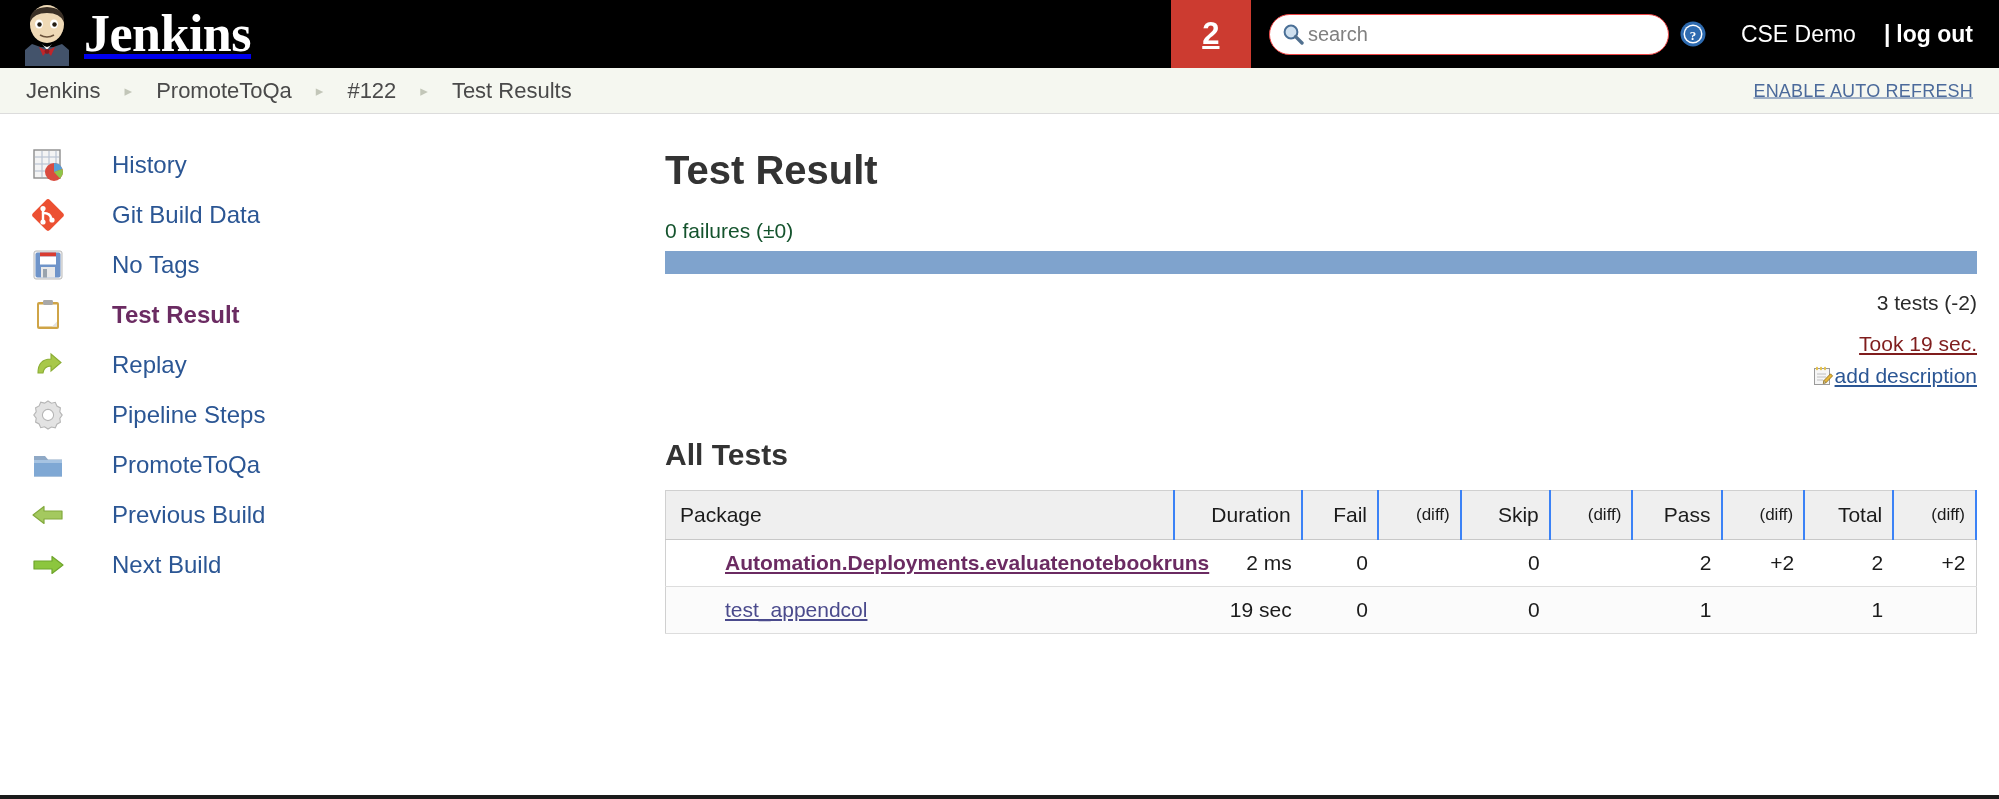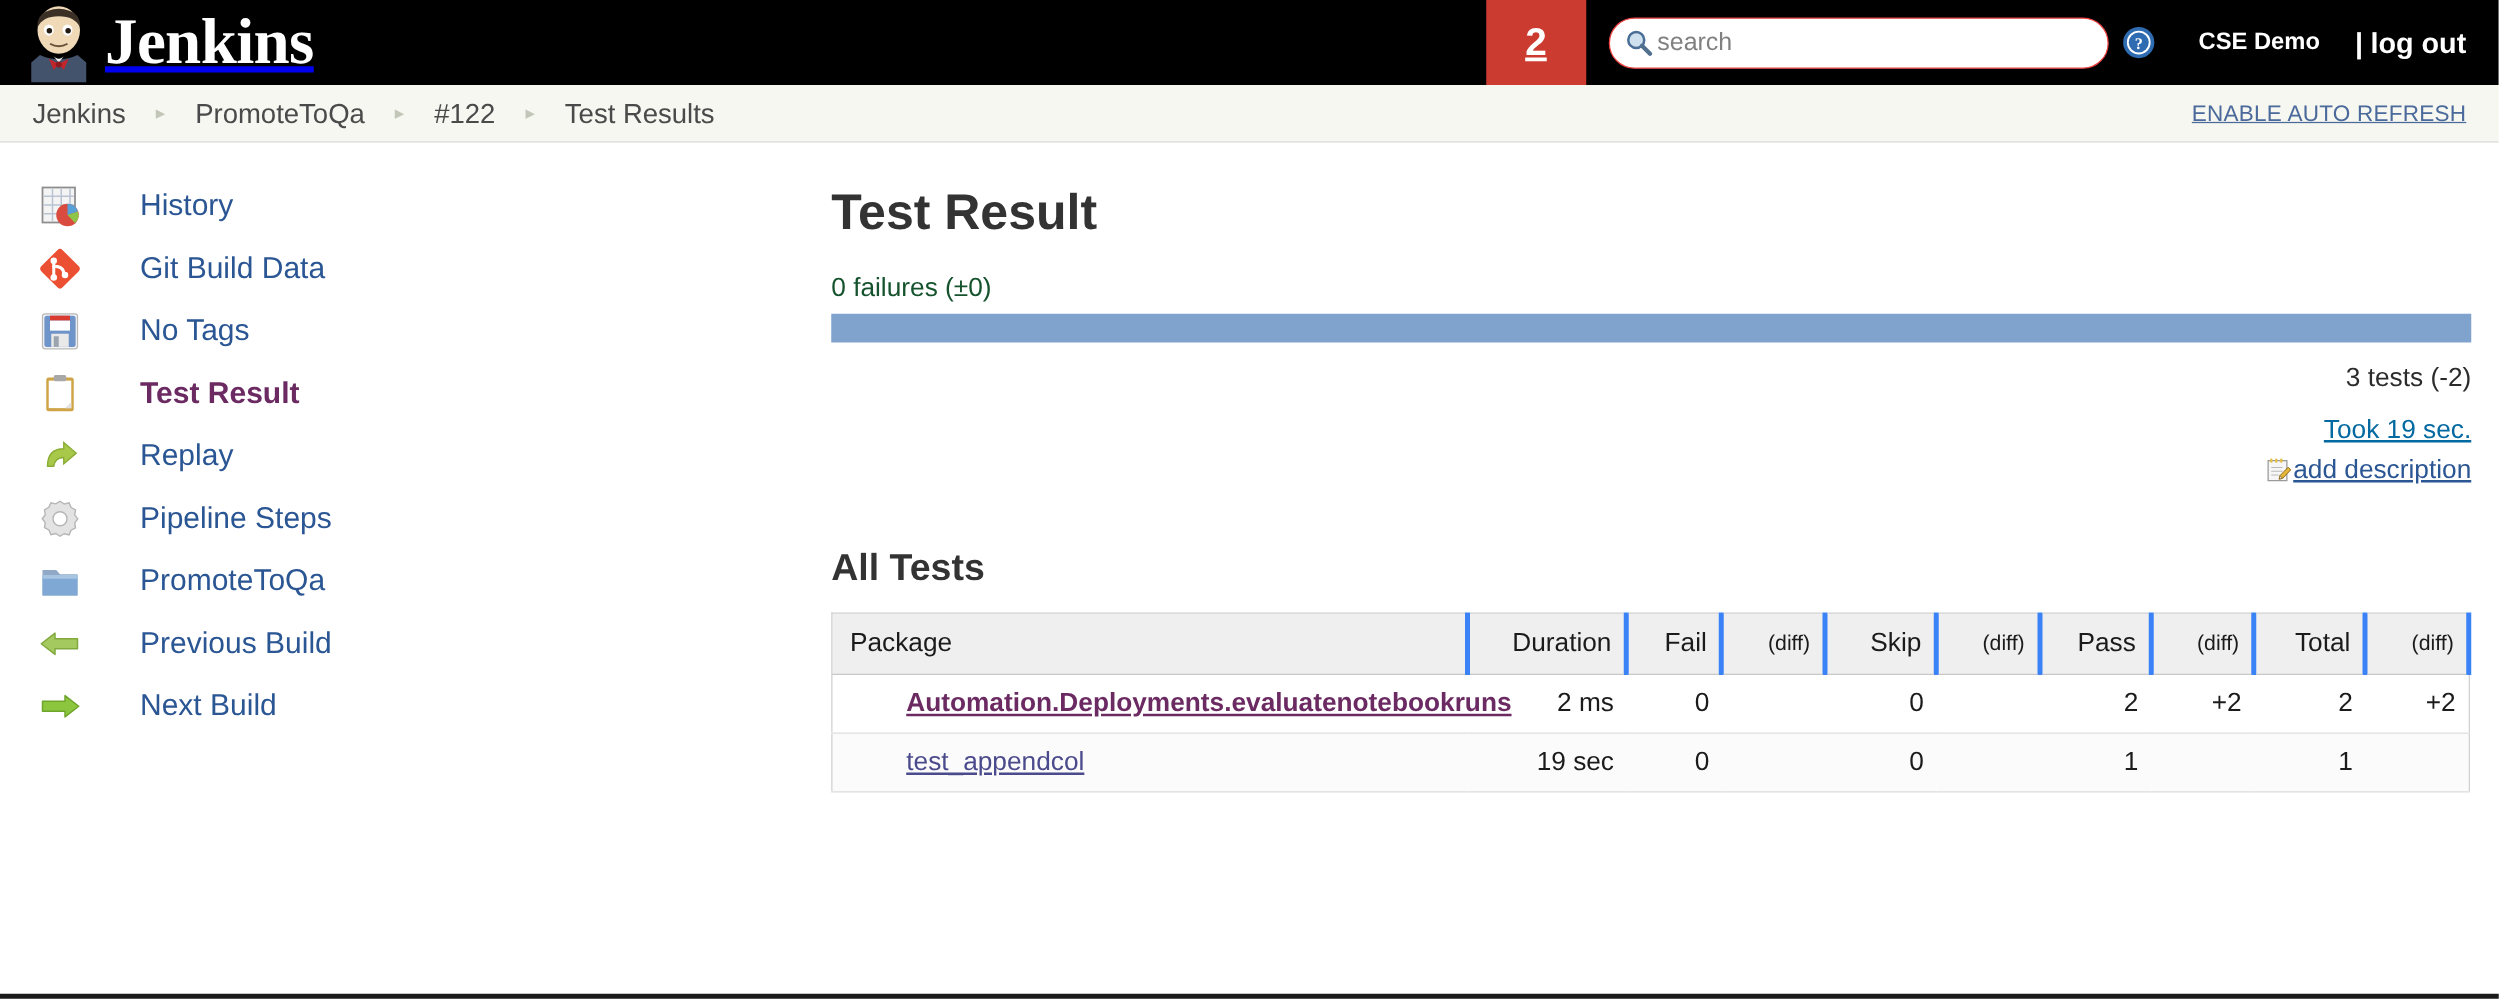--- a/index.html
+++ b/index.html
@@ -93,8 +93,8 @@
   }
   .user-name {
     color: #ffffff;
-    font-size: 19px;
-    font-weight: bold;
+    font-size: 23px;
+    font-weight: normal;
     margin-left: 34px;
     white-space: nowrap;
   }

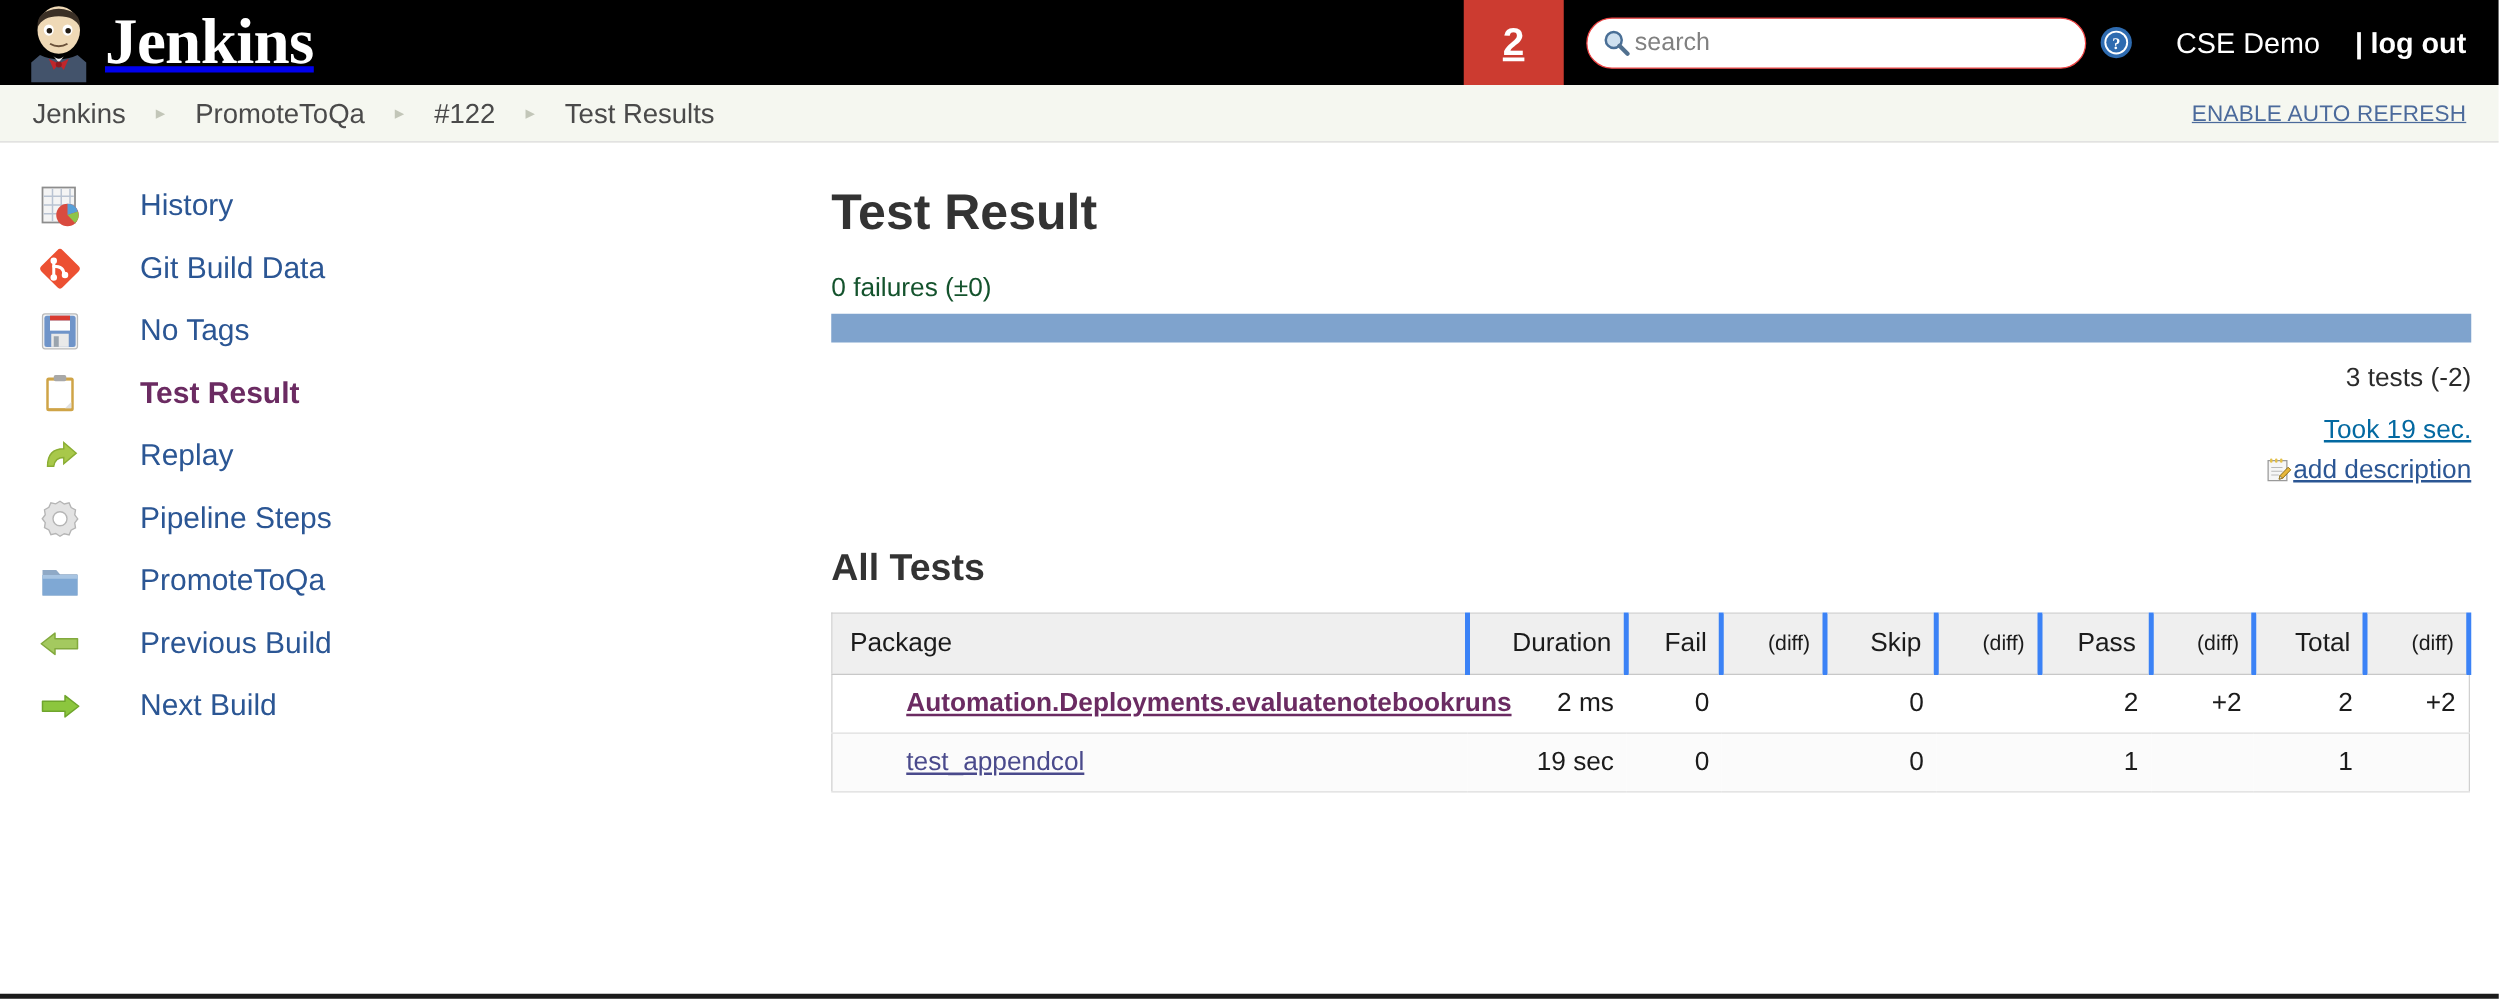--- a/index.html
+++ b/index.html
@@ -217,7 +217,7 @@
     margin-top: 17px;
   }
   .stat-link {
-    color: #0369a1;
+    color: #7f1d1d;
     text-decoration: underline;
     font-size: 21px;
   }

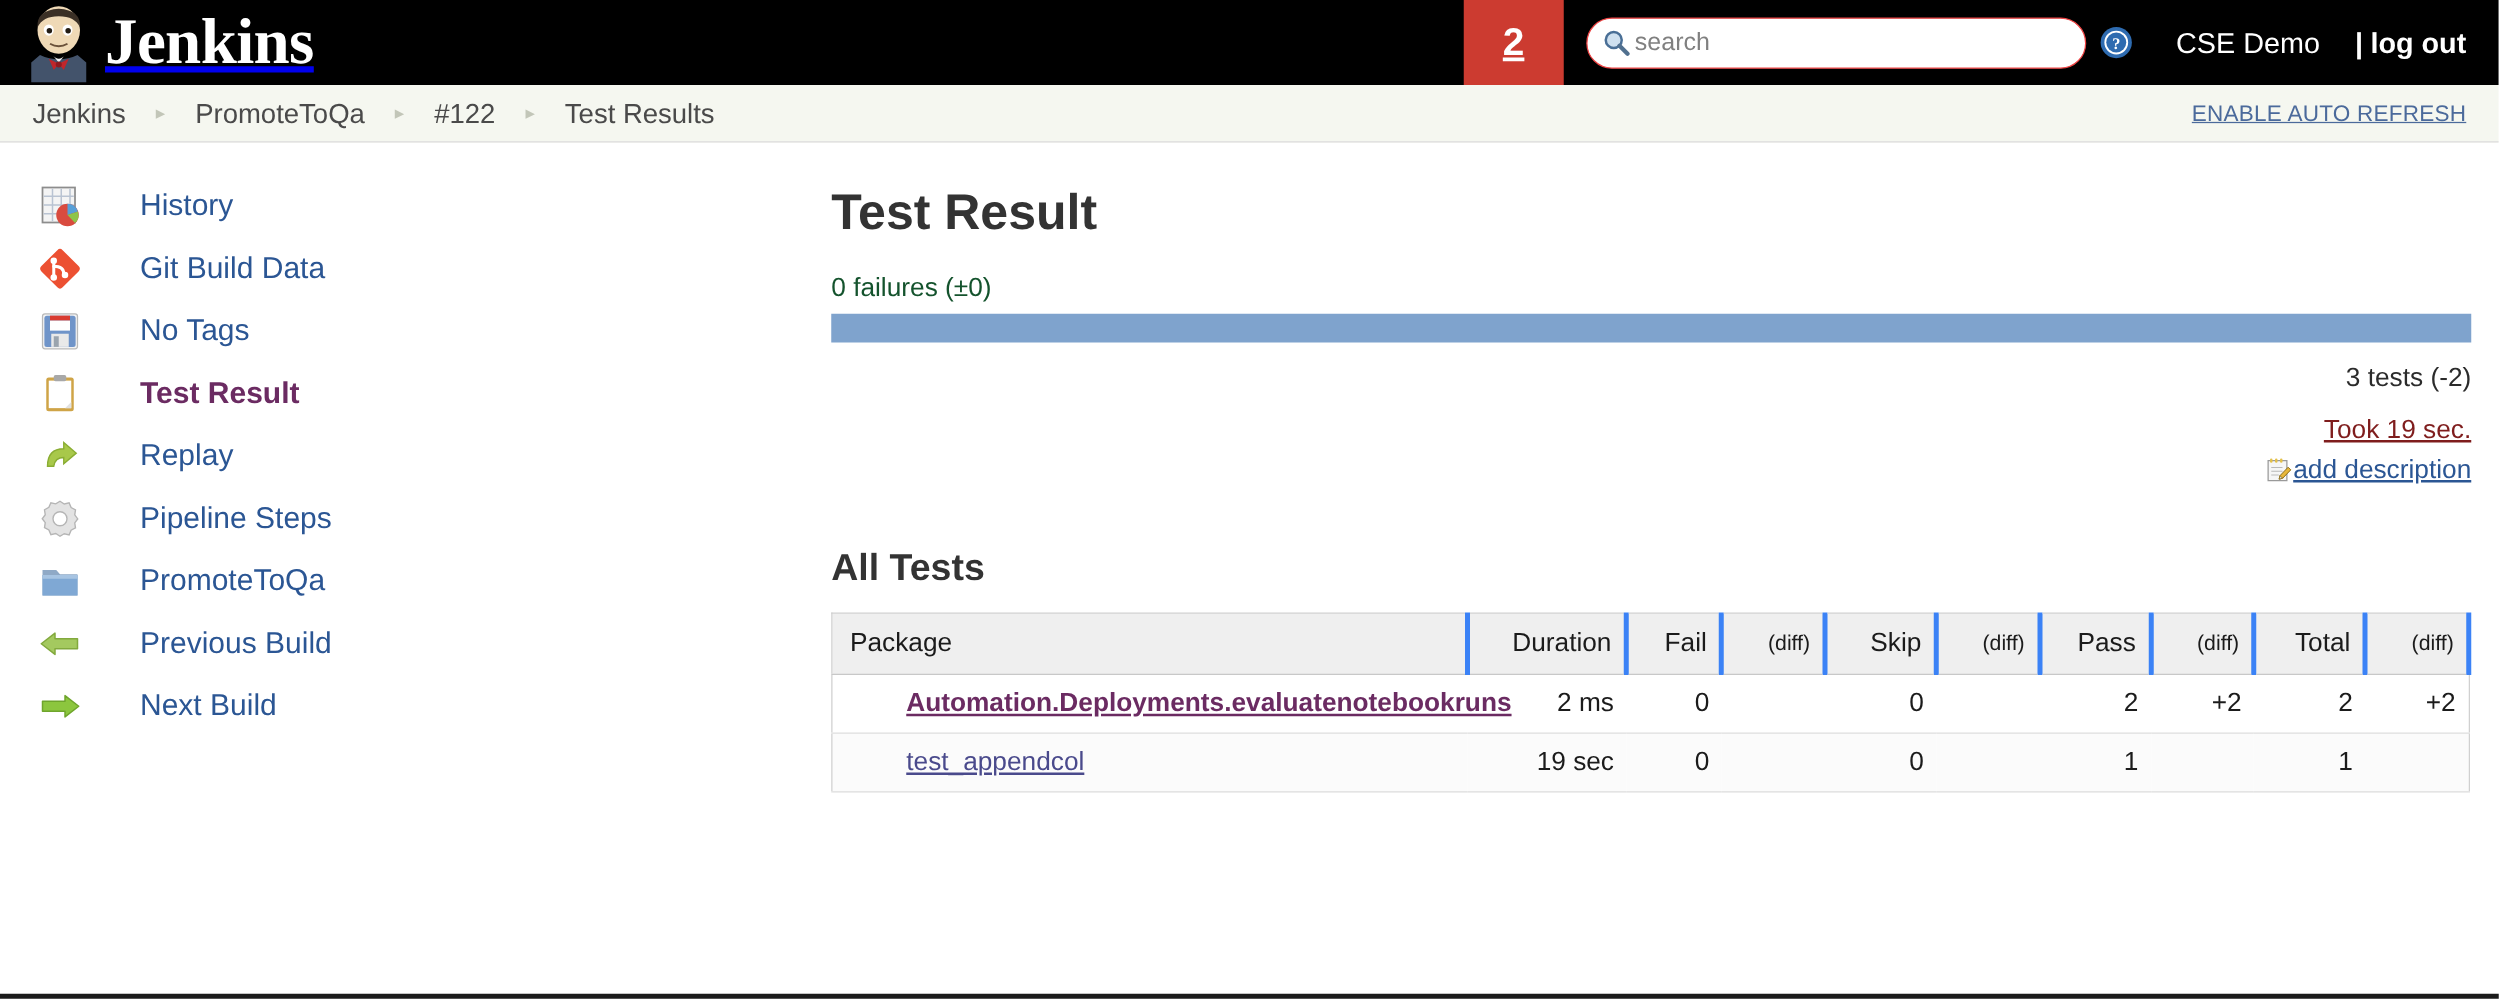--- a/index.html
+++ b/index.html
@@ -252,7 +252,7 @@
   .tests-table th {
     background: #efefef;
     border-bottom: 1px solid #c8c8c8;
-    border-right: 4px solid #3b82f6;
+    border-right: 2px solid #3b82f6;
     font-size: 21px;
     font-weight: normal;
     color: #1b1b1b;

